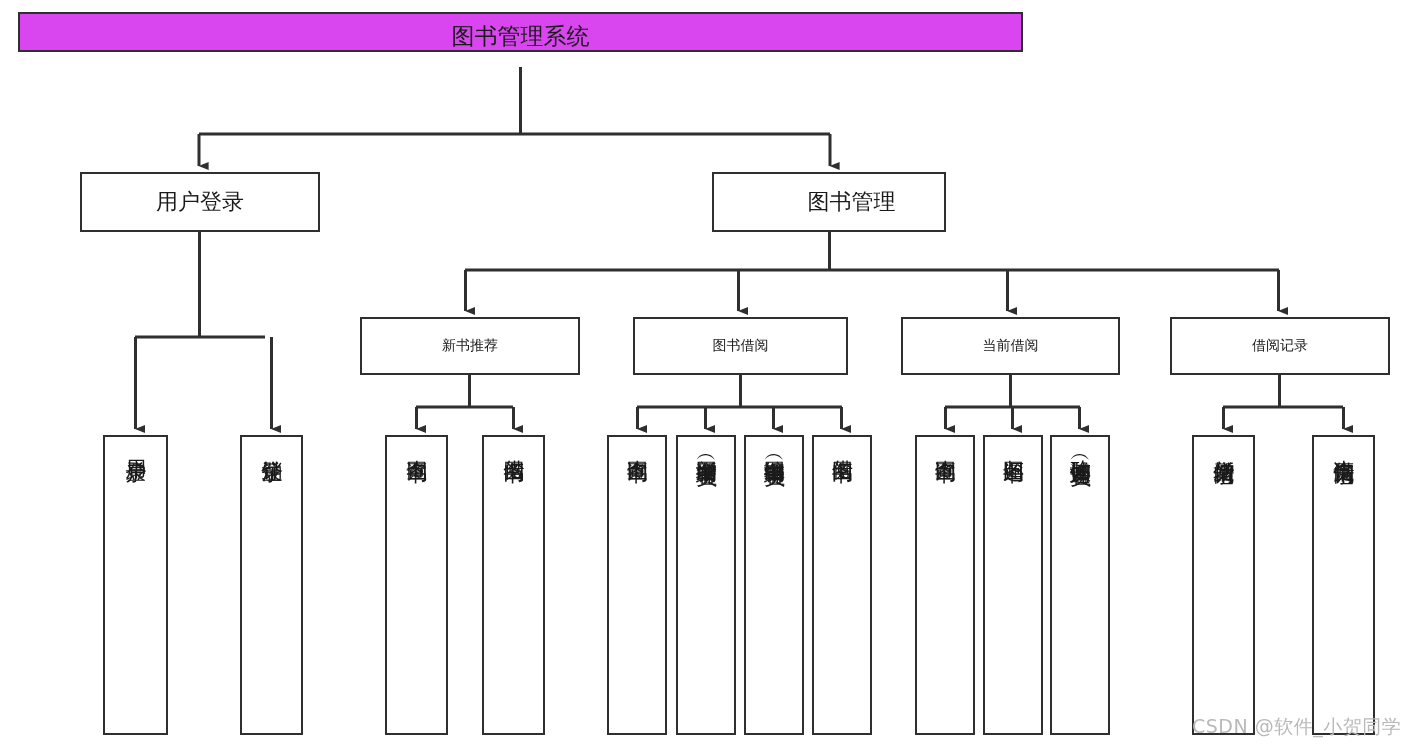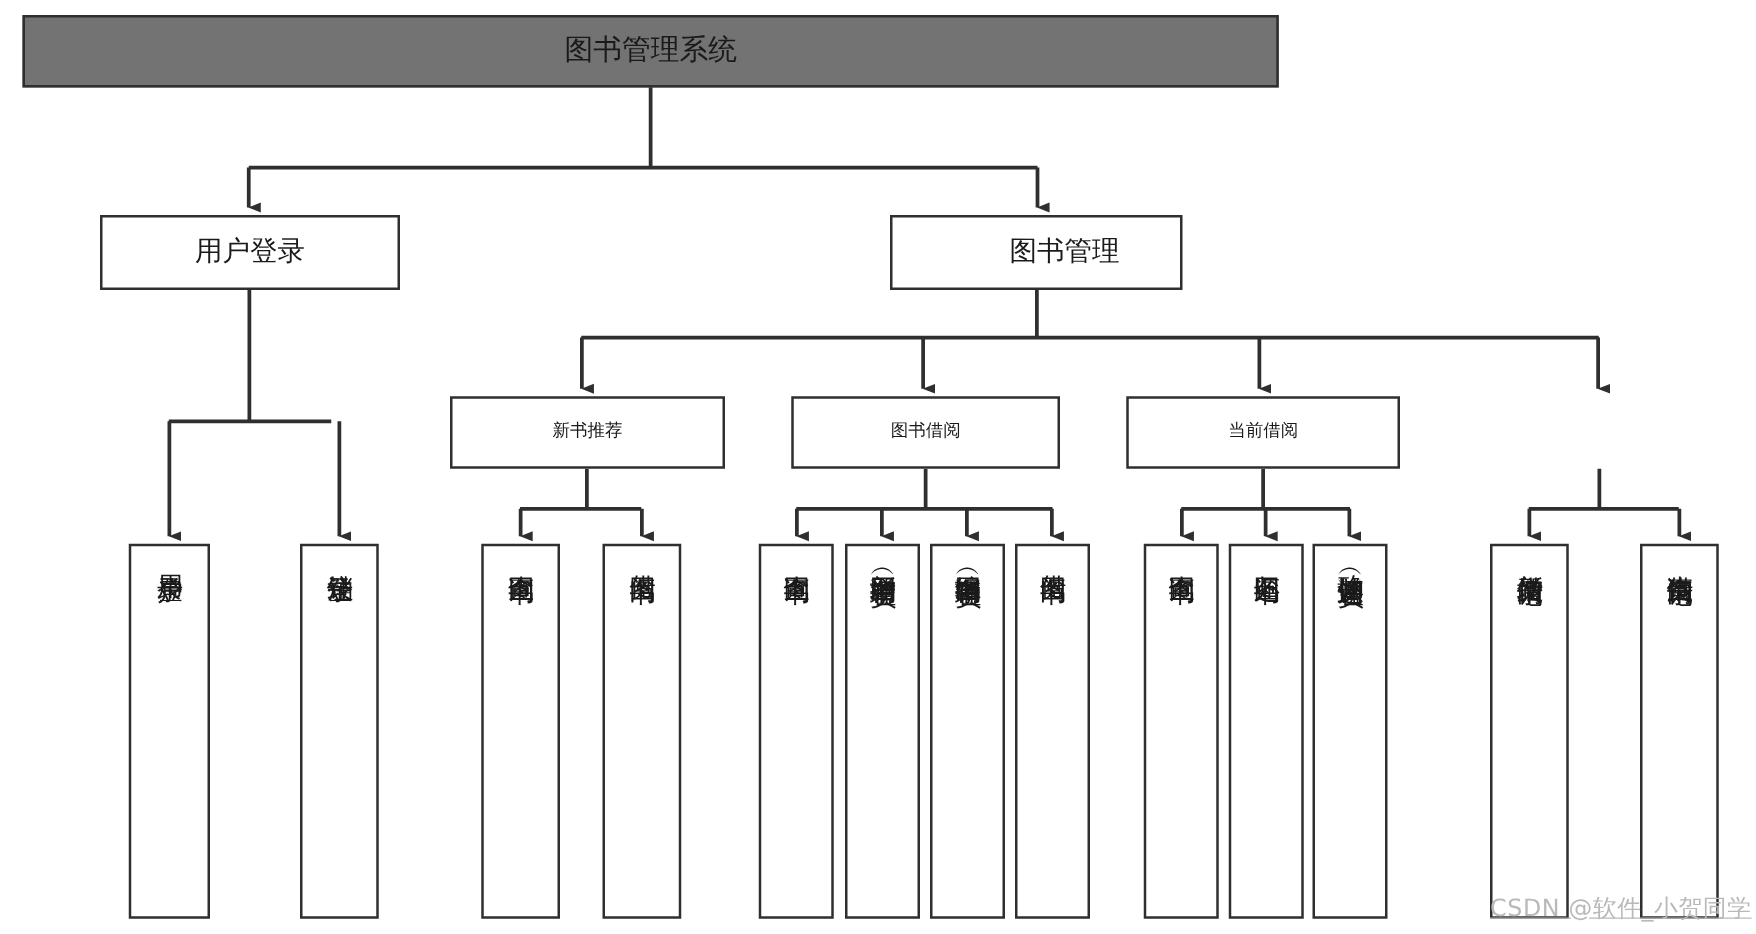--- a/index.html
+++ b/index.html
@@ -127,7 +127,7 @@
     </g>
   </svg>
 
-  <div class="node root" style="left: 18px; top: 12px; width: 1005px; height: 58px; border-color: rgb(47, 47, 47); background: #737373; color: rgb(26, 26, 26);">
+  <div class="node root" style="left: 18px; top: 12px; width: 1005px; height: 40px; border-color: rgb(47, 47, 47); background: #d946ef; color: rgb(26, 26, 26); align-items: flex-end;">
     <span class="lbl">图书管理系统</span>
   </div>
 

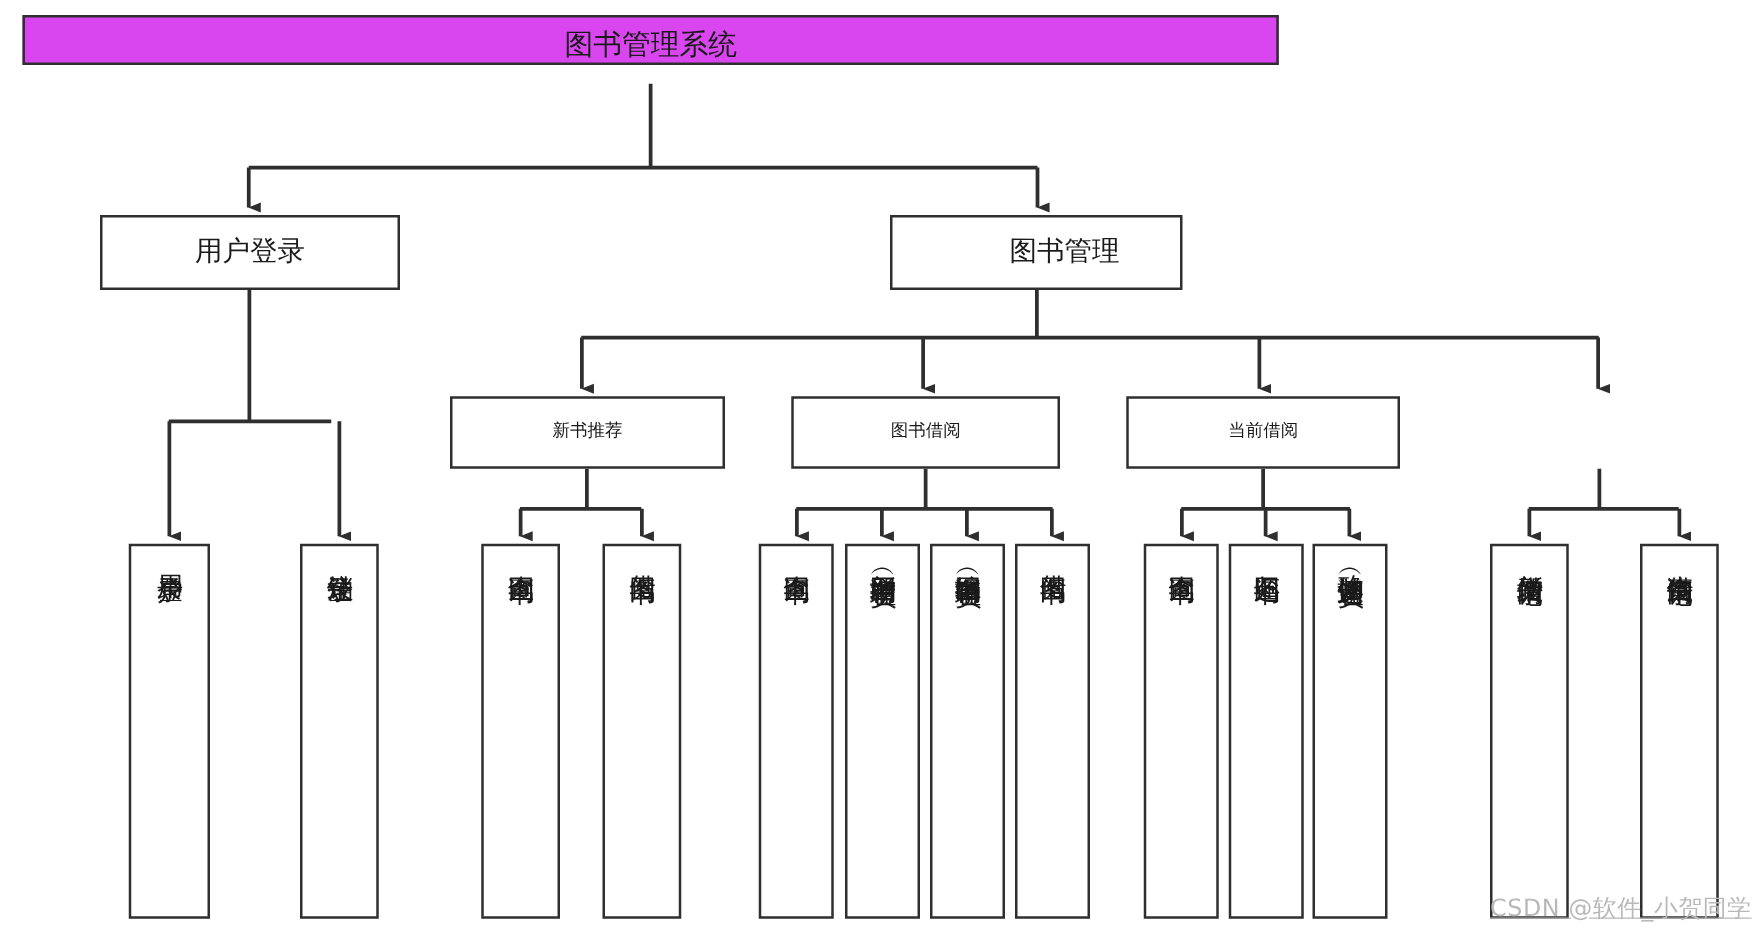--- a/index.html
+++ b/index.html
@@ -147,6 +147,9 @@
   <div class="node lvl3" style="left: 633px; top: 317px; width: 215px; height: 58px; border-color: rgb(47, 47, 47); background: rgb(255, 255, 255); color: rgb(26, 26, 26);">
     <span class="lbl">图书借阅</span>
   </div>
+  <div class="node lvl3" style="left: 1170px; top: 317px; width: 220px; height: 58px; border-color: rgb(47, 47, 47); background: rgb(255, 255, 255); color: rgb(26, 26, 26);">
+    <span class="lbl">借阅记录</span>
+  </div>
 
   <div class="node leaf" style="left: 103px; top: 435px; width: 65px; height: 300px; border-color: rgb(47, 47, 47); background: rgb(255, 255, 255); color: rgb(26, 26, 26);">
     <span class="lbl">用户登录</span>

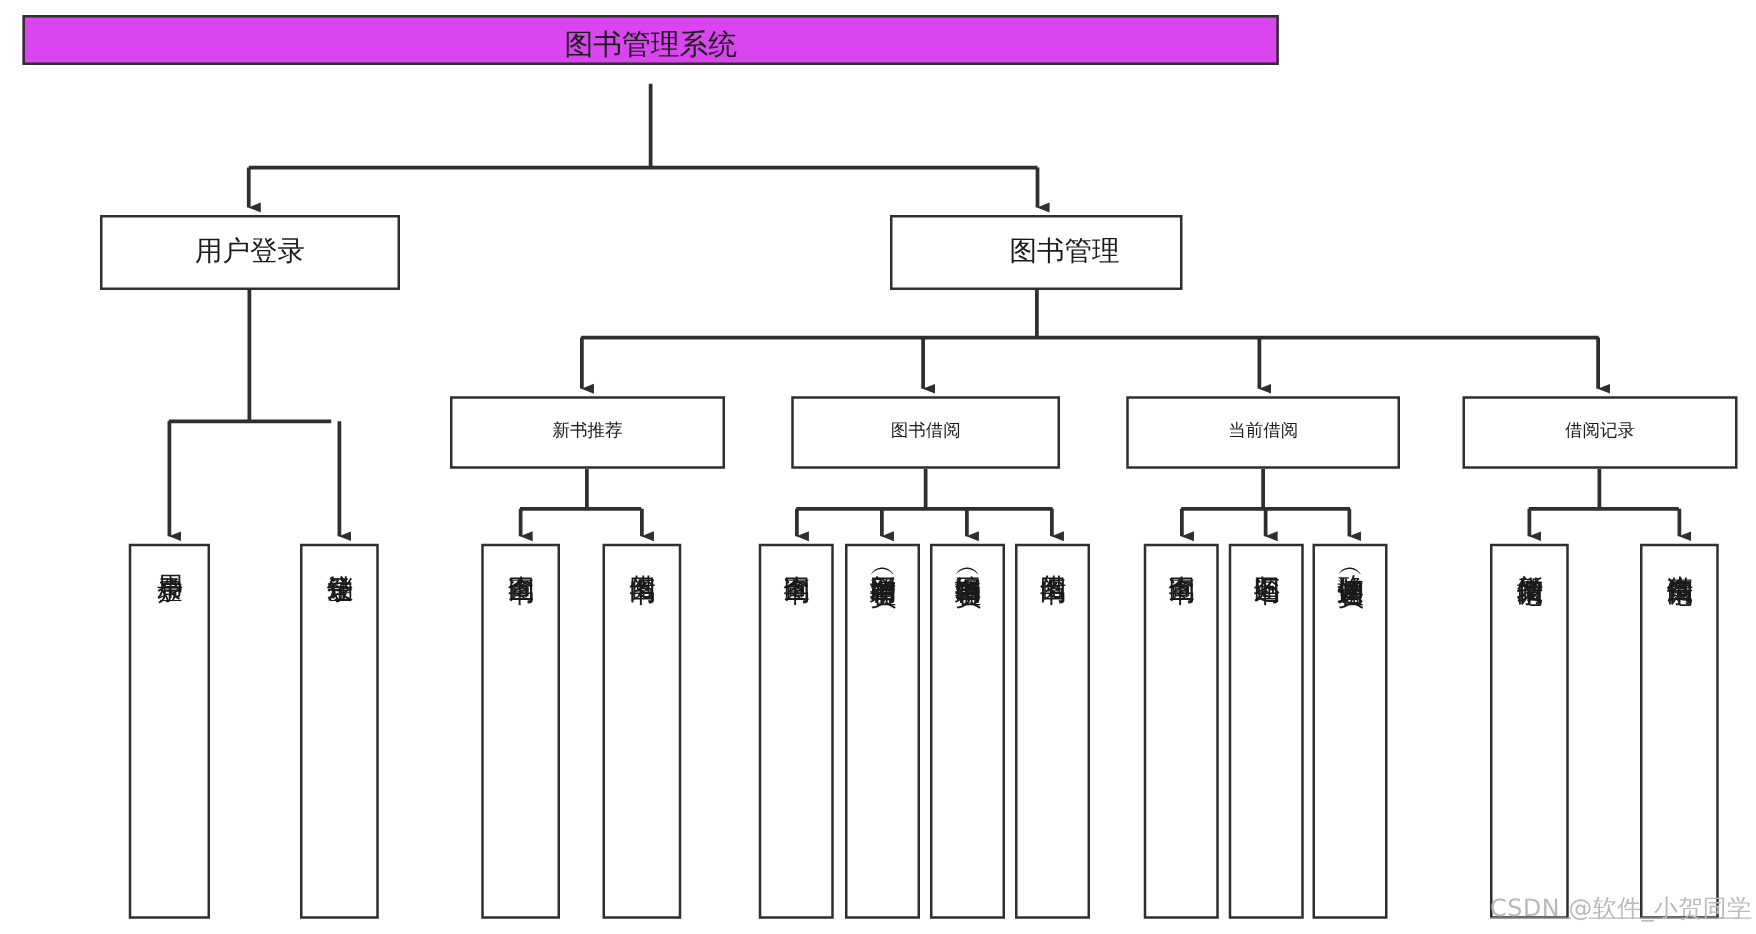--- a/index.html
+++ b/index.html
@@ -191,7 +191,7 @@
     <span class="lbl">查询借阅记录</span>
   </div>
 
-  <div class="watermark" style="left: 1192px; top: 714px; color: rgb(185, 185, 185); text-decoration: underline;">CSDN @软件_小贺同学</div>
+  <div class="watermark" style="left: 1192px; top: 714px; color: rgb(185, 185, 185);">CSDN @软件_小贺同学</div>
 
 </div>
 

